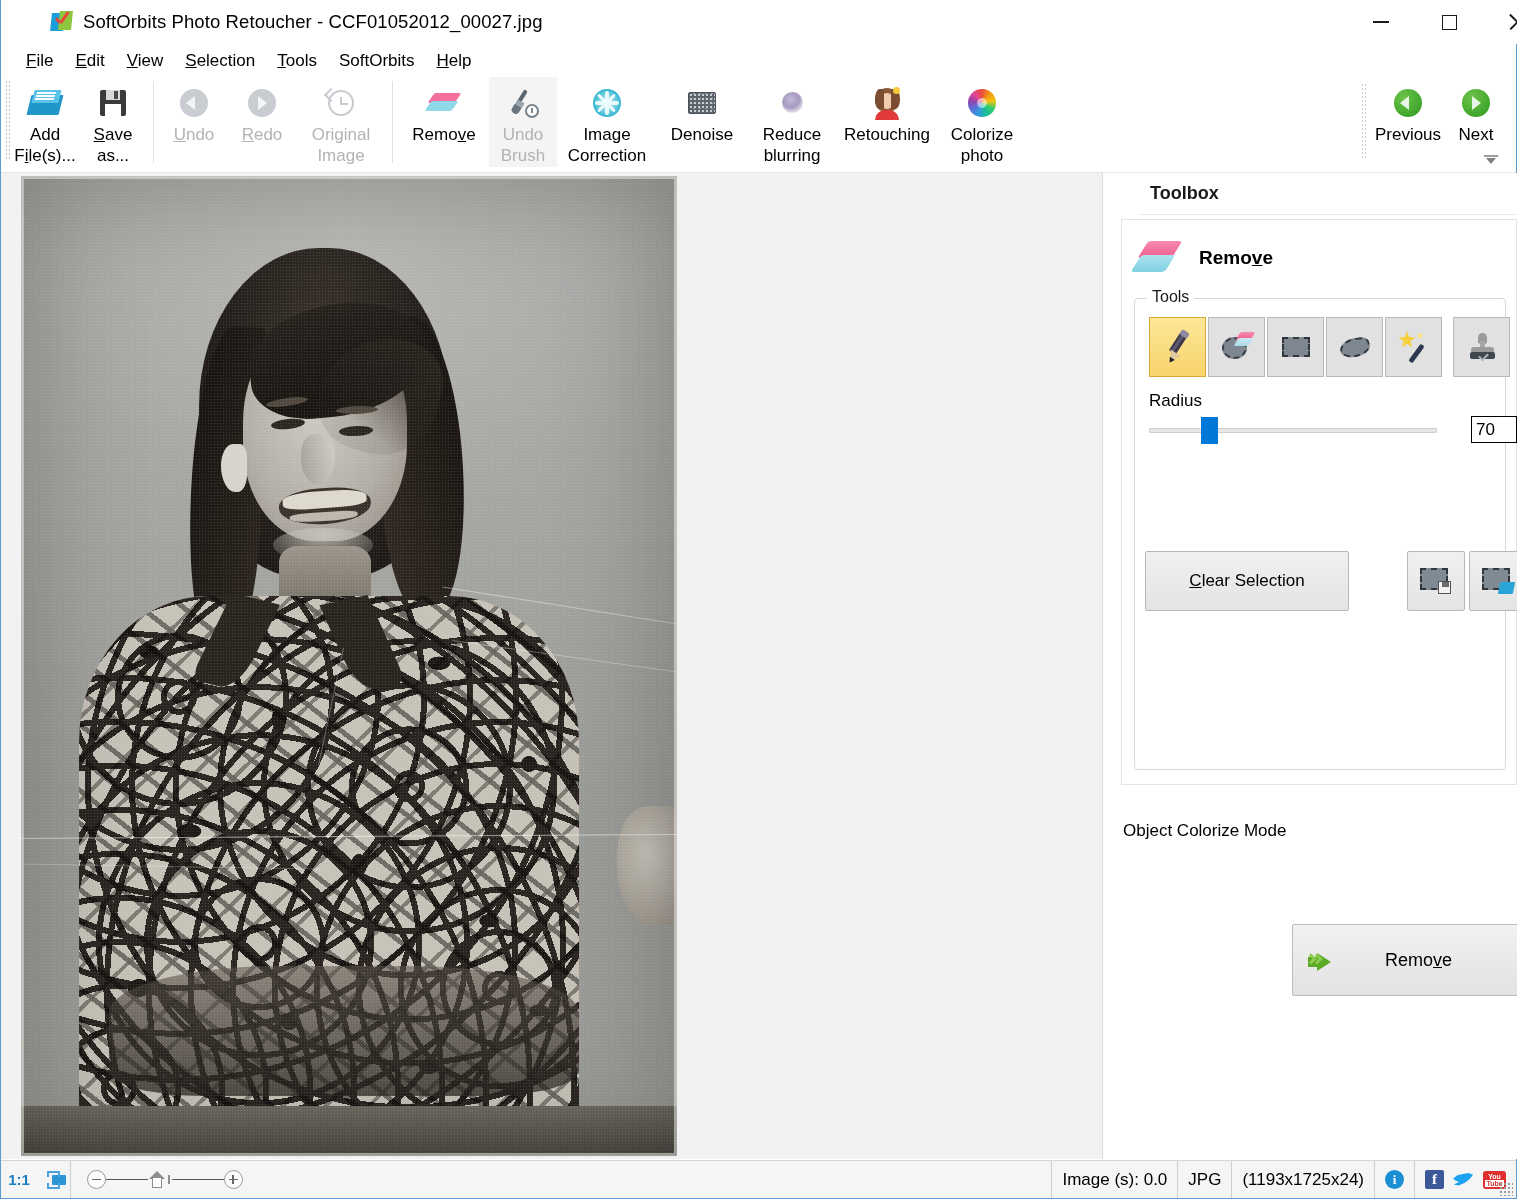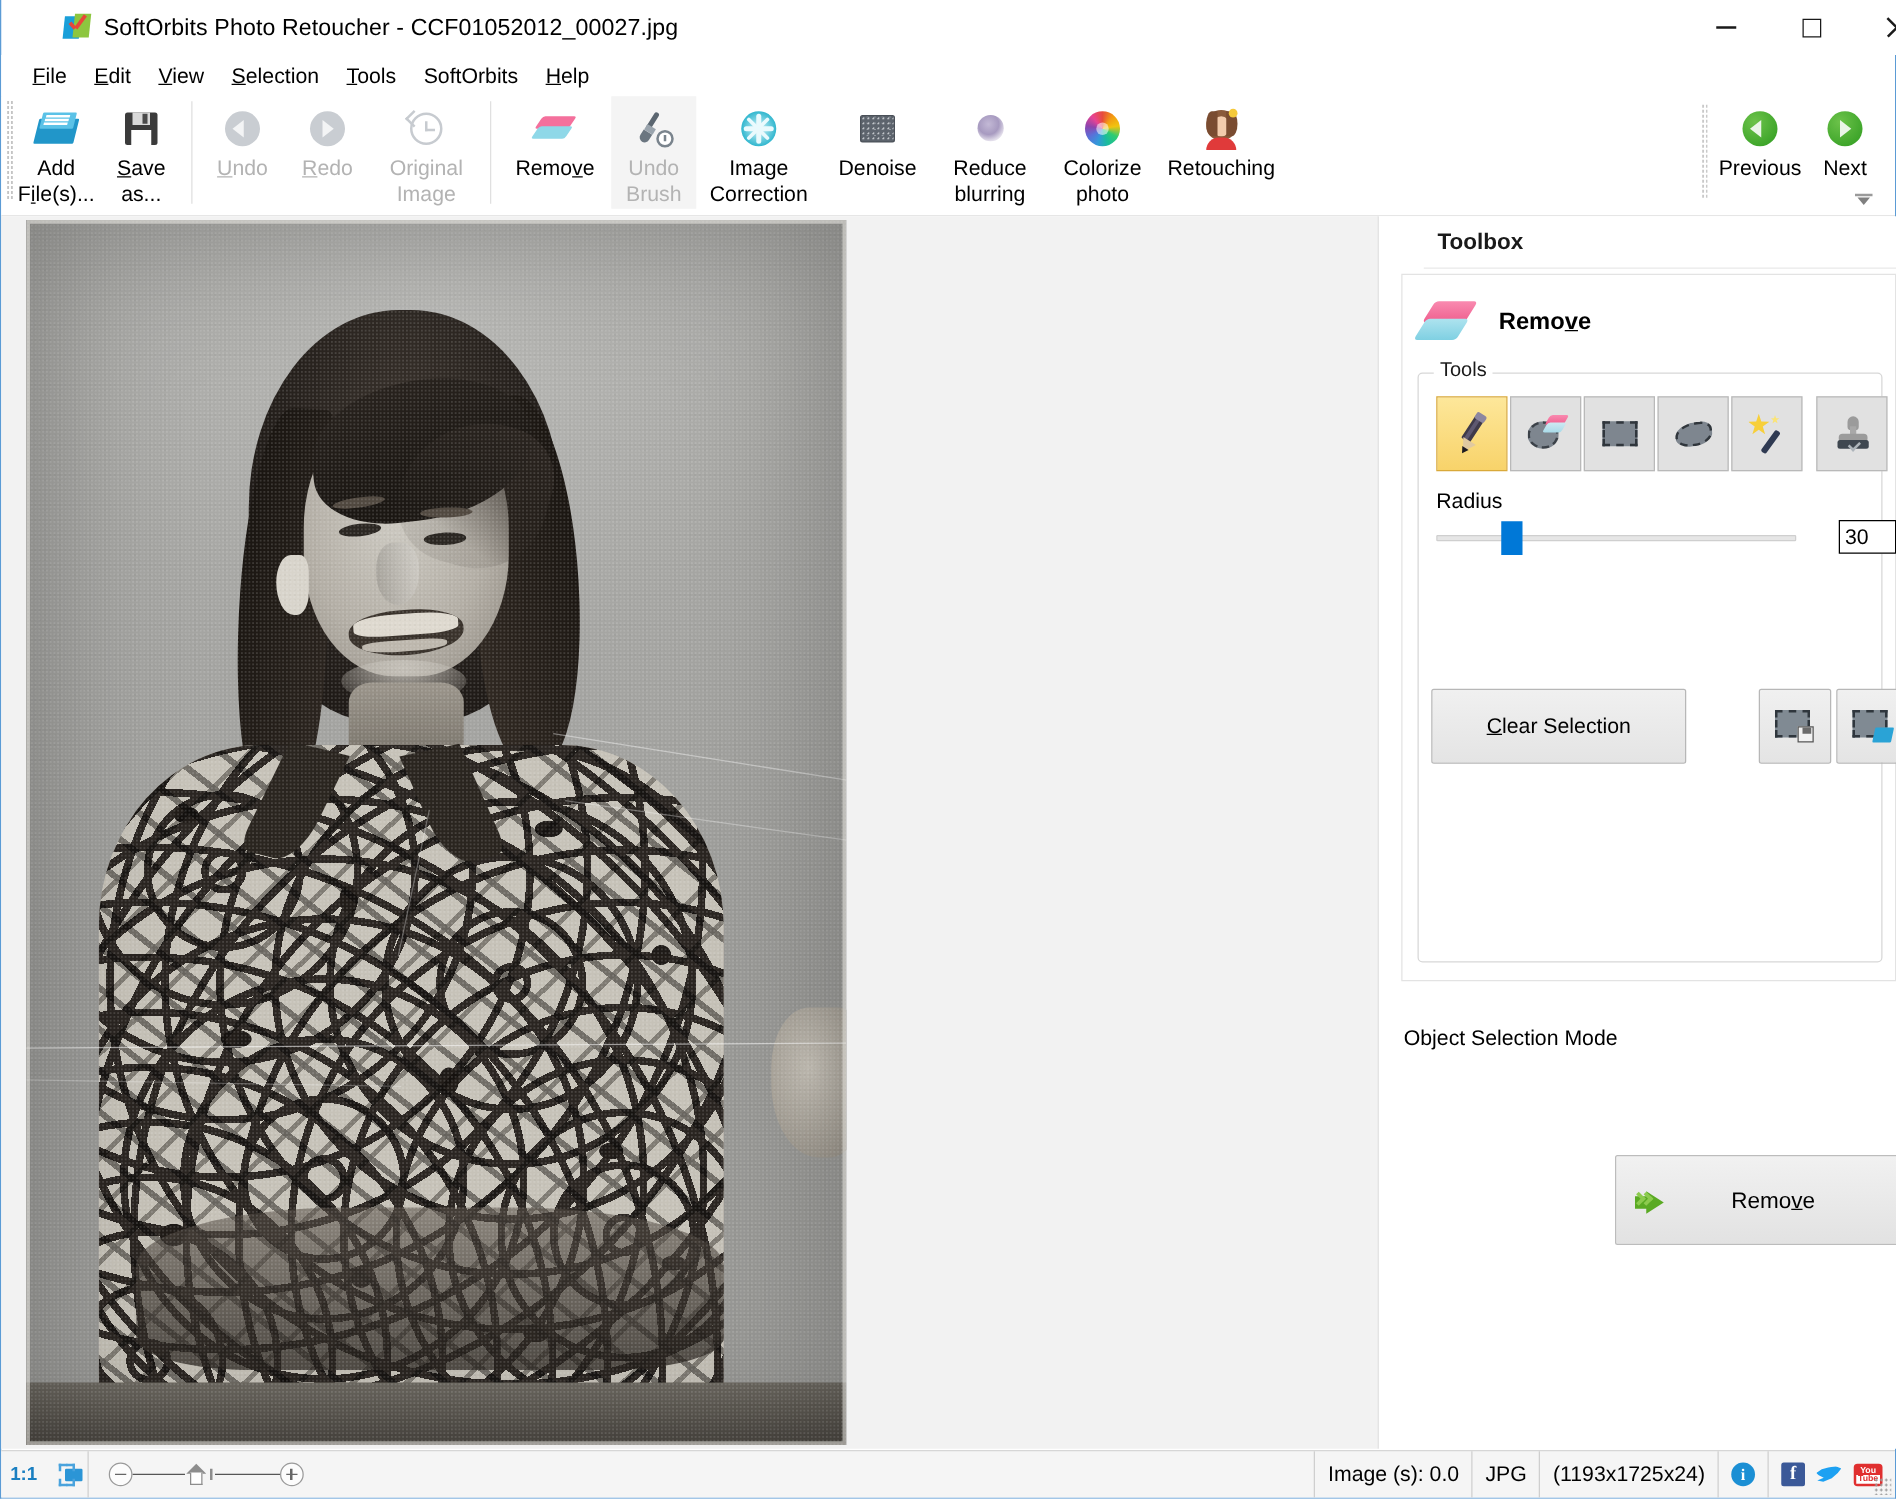--- a/index.html
+++ b/index.html
@@ -721,14 +721,6 @@
         <div class="lbl">blurring</div>
       </div>
 
-      <div class="tb-btn tb-wide">
-        <div class="ico ic-colorize">
-            <div class="wheel"></div>
-          </div>
-        <div class="lbl">Colorize</div>
-        <div class="lbl">photo</div>
-      </div>
-
       <div class="tb-btn tb-xwide">
         <div class="ico ic-retouch">
           <div class="hair"></div>
@@ -739,6 +731,14 @@
             <div class="flw"></div>
         </div>
         <div class="lbl">Retouching</div>
+      </div>
+
+      <div class="tb-btn tb-wide">
+        <div class="ico ic-colorize">
+            <div class="wheel"></div>
+          </div>
+        <div class="lbl">Colorize</div>
+        <div class="lbl">photo</div>
       </div>
 
       <div class="tb-overflow">

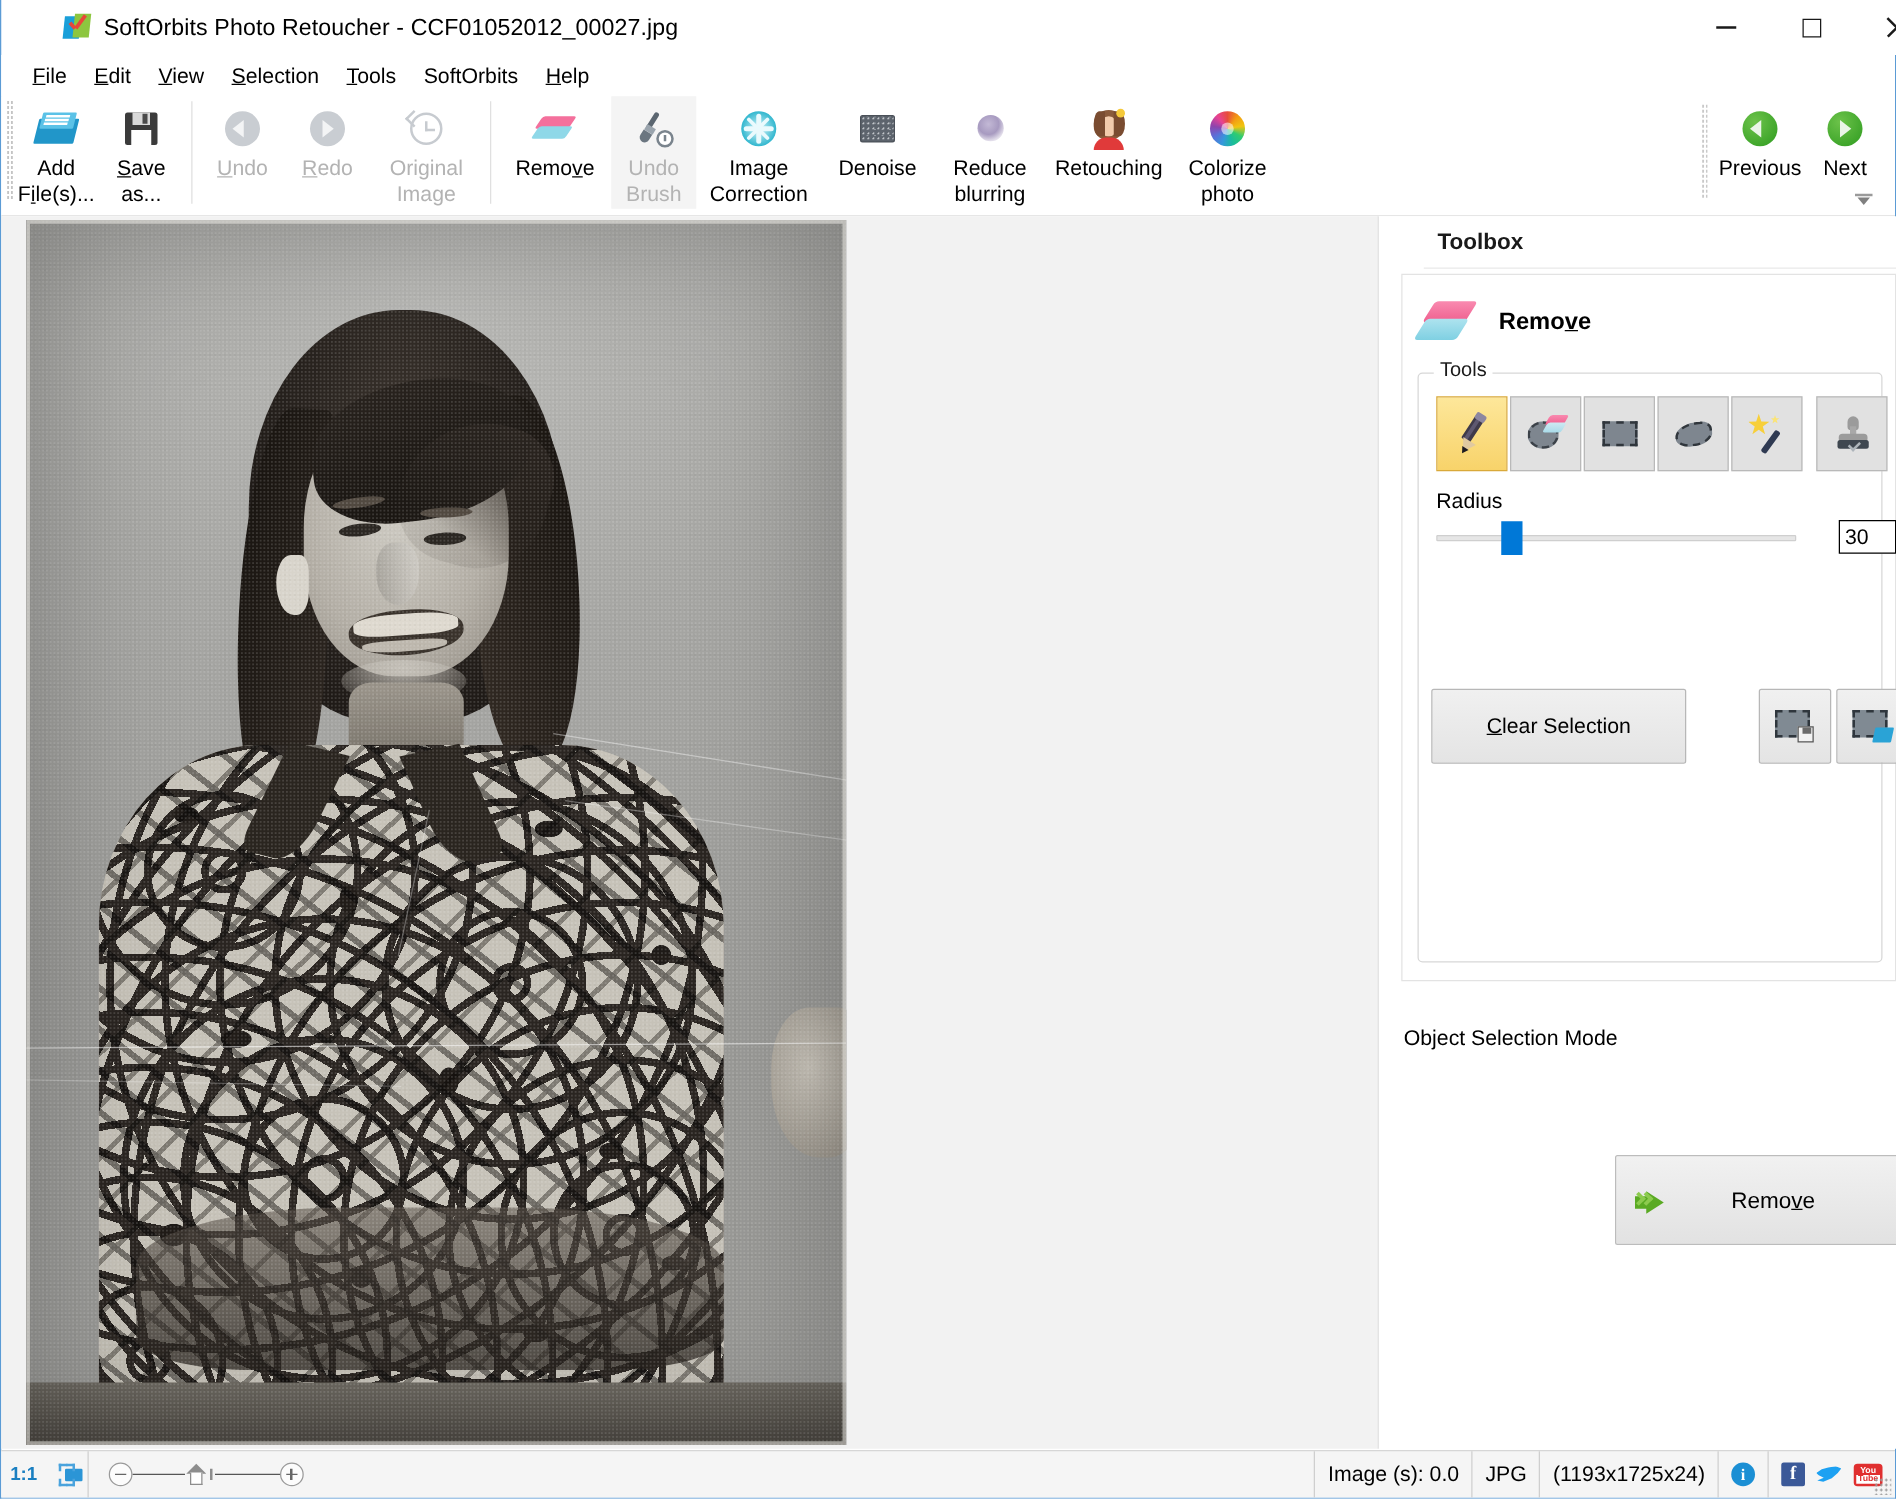--- a/index.html
+++ b/index.html
@@ -879,7 +879,7 @@
           <div class="slider-track"></div>
           <div class="slider-thumb" style="left: 52px;"></div>
         </div>
-        <div class="radius-box">30</div>
+        <div class="radius-box">70</div>
 
         <div class="clear-btn"><u>C</u>lear Selection</div>
         <div class="sel-io sel-save">

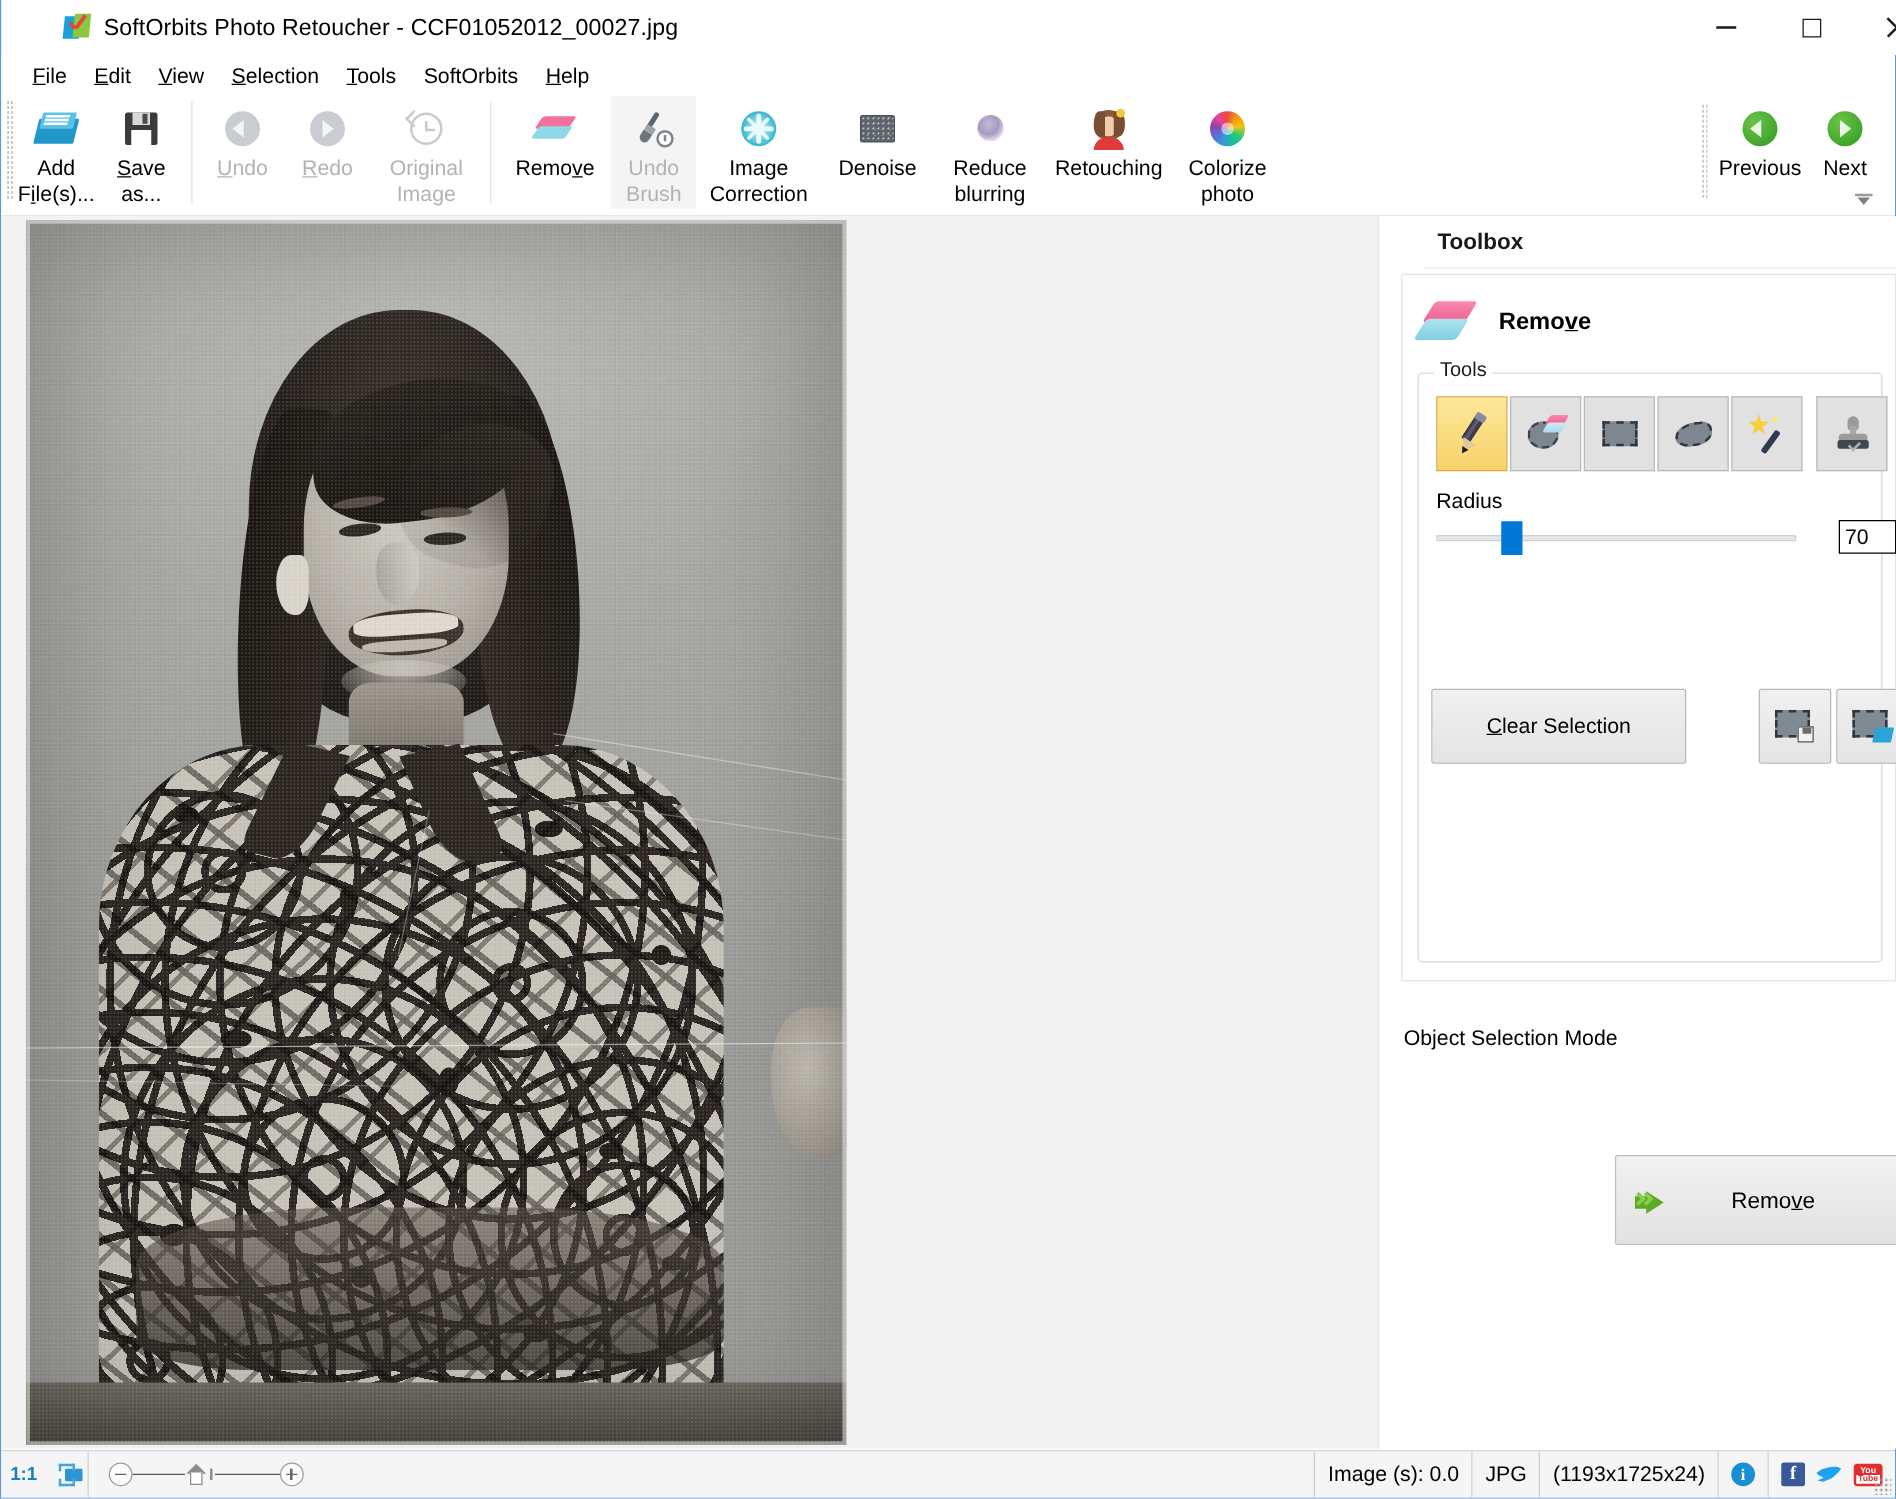--- a/index.html
+++ b/index.html
@@ -897,7 +897,7 @@
       </div>
     </div>
 
-    <div class="orm-label">Object Selection Mode</div>
+    <div class="orm-label">Object Colorize Mode</div>
 
     <div class="remove-btn">
       <div class="garrow">

